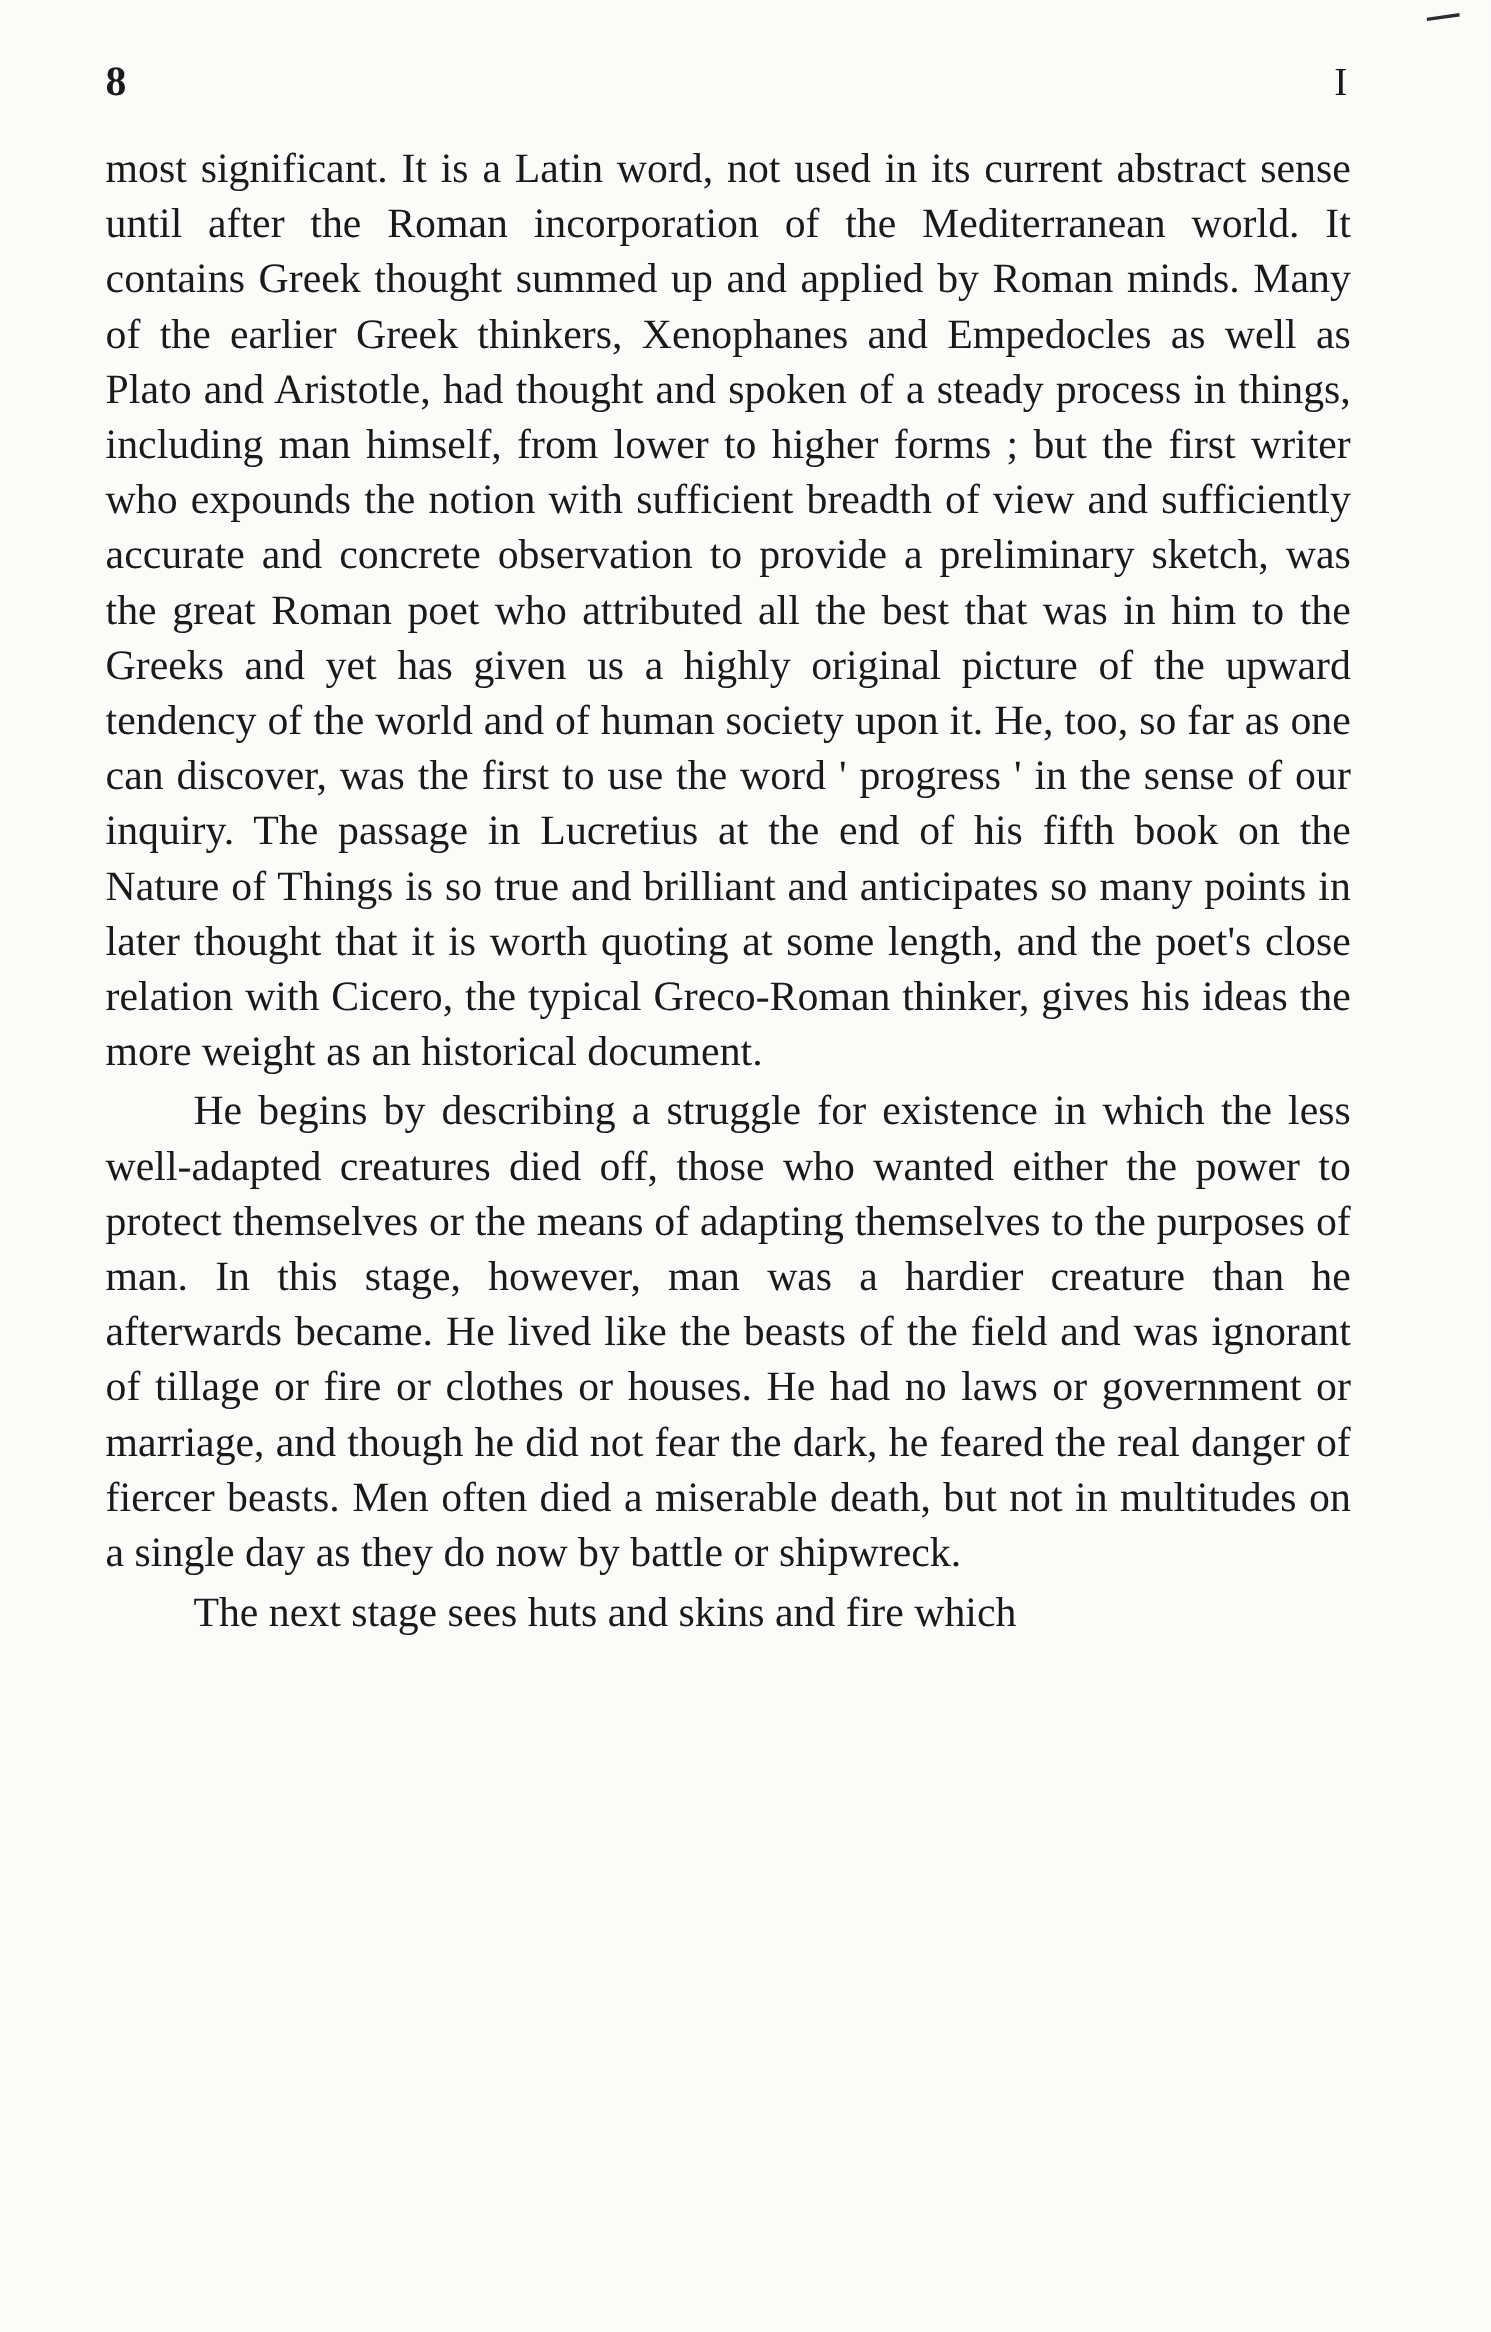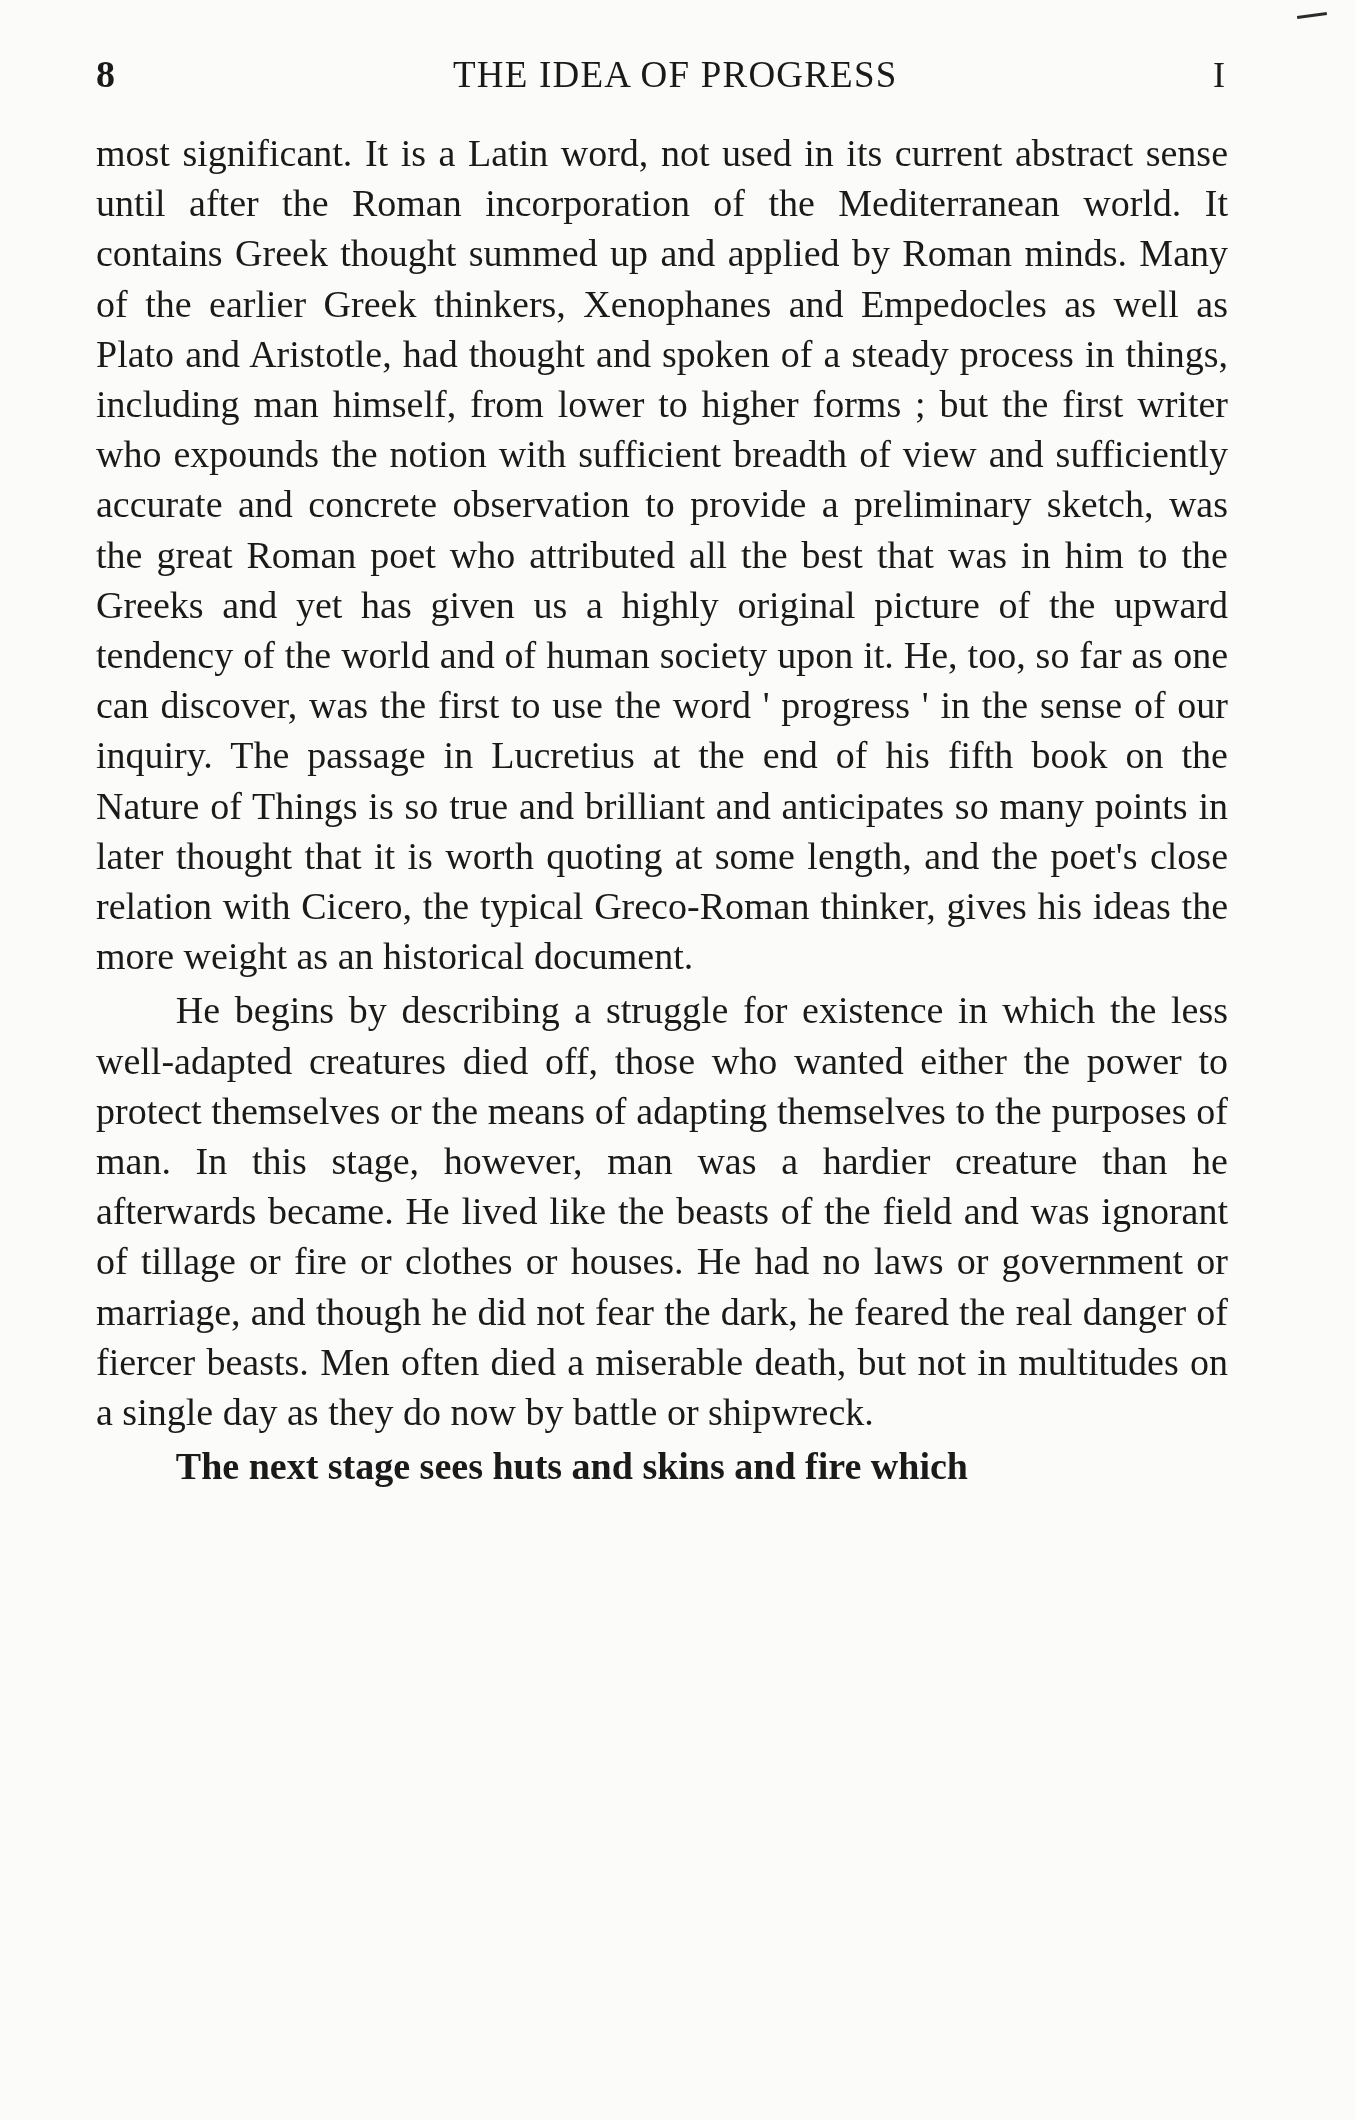--- a/index.html
+++ b/index.html
@@ -89,7 +89,6 @@
 
   <div class="header">
     <span class="folio">8</span>
-    <span class="running-title">THE IDEA OF PROGRESS</span>
     <span class="chapter-num">I</span>
   </div>
 

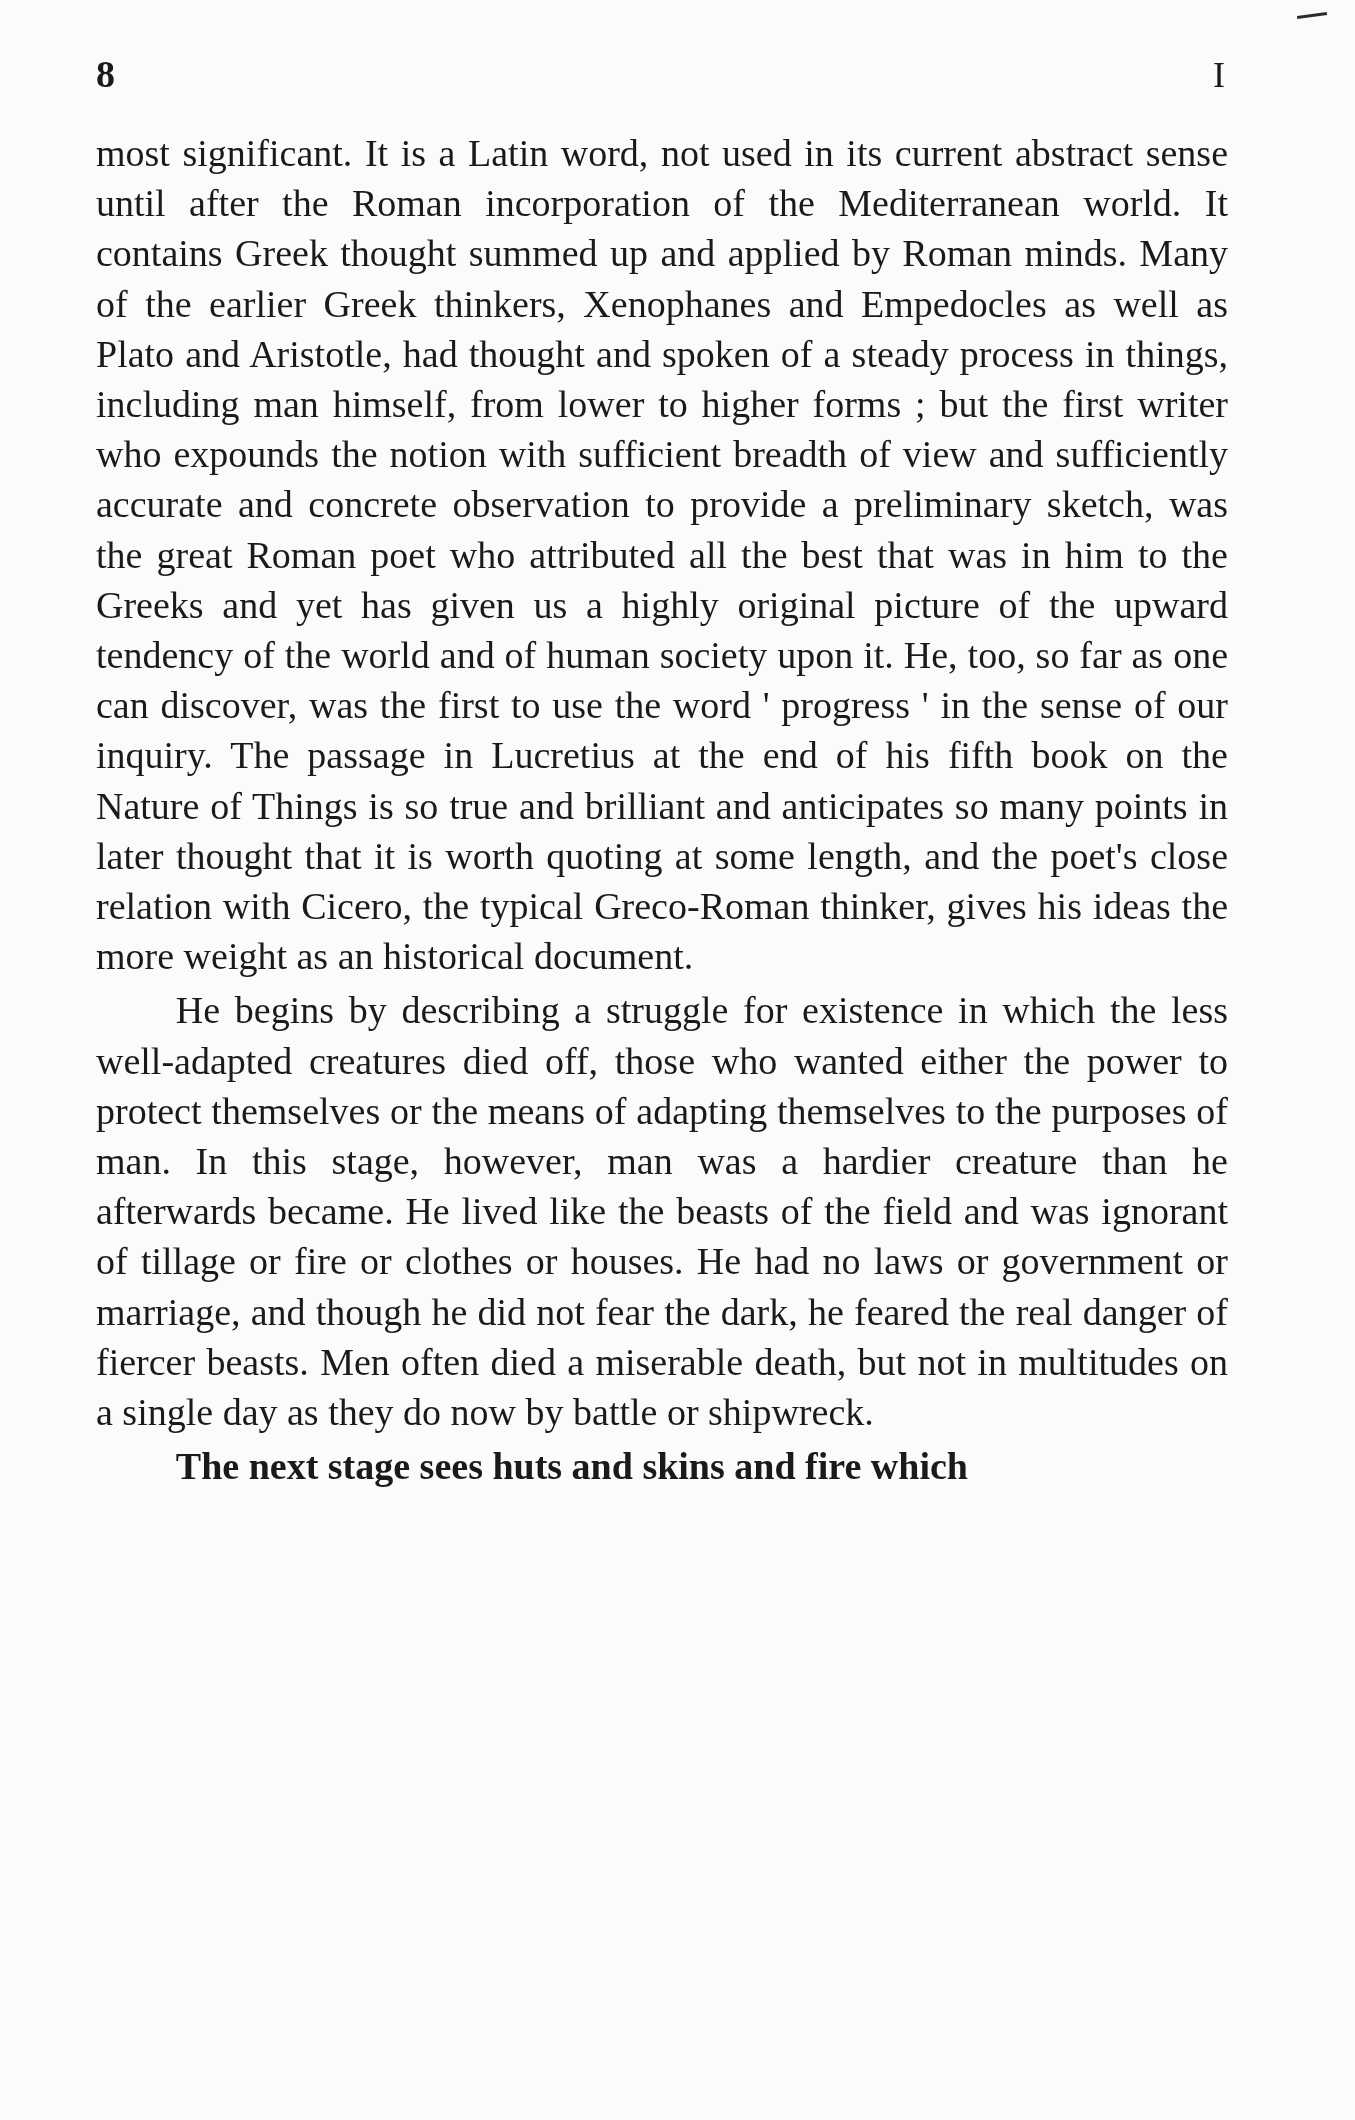--- a/index.html
+++ b/index.html
@@ -77,7 +77,7 @@
     text-indent: 2.1em;
   }
   .lastline {
-    font-weight: 700;
+    font-weight: 400;
   }
 </style>
 </head>

